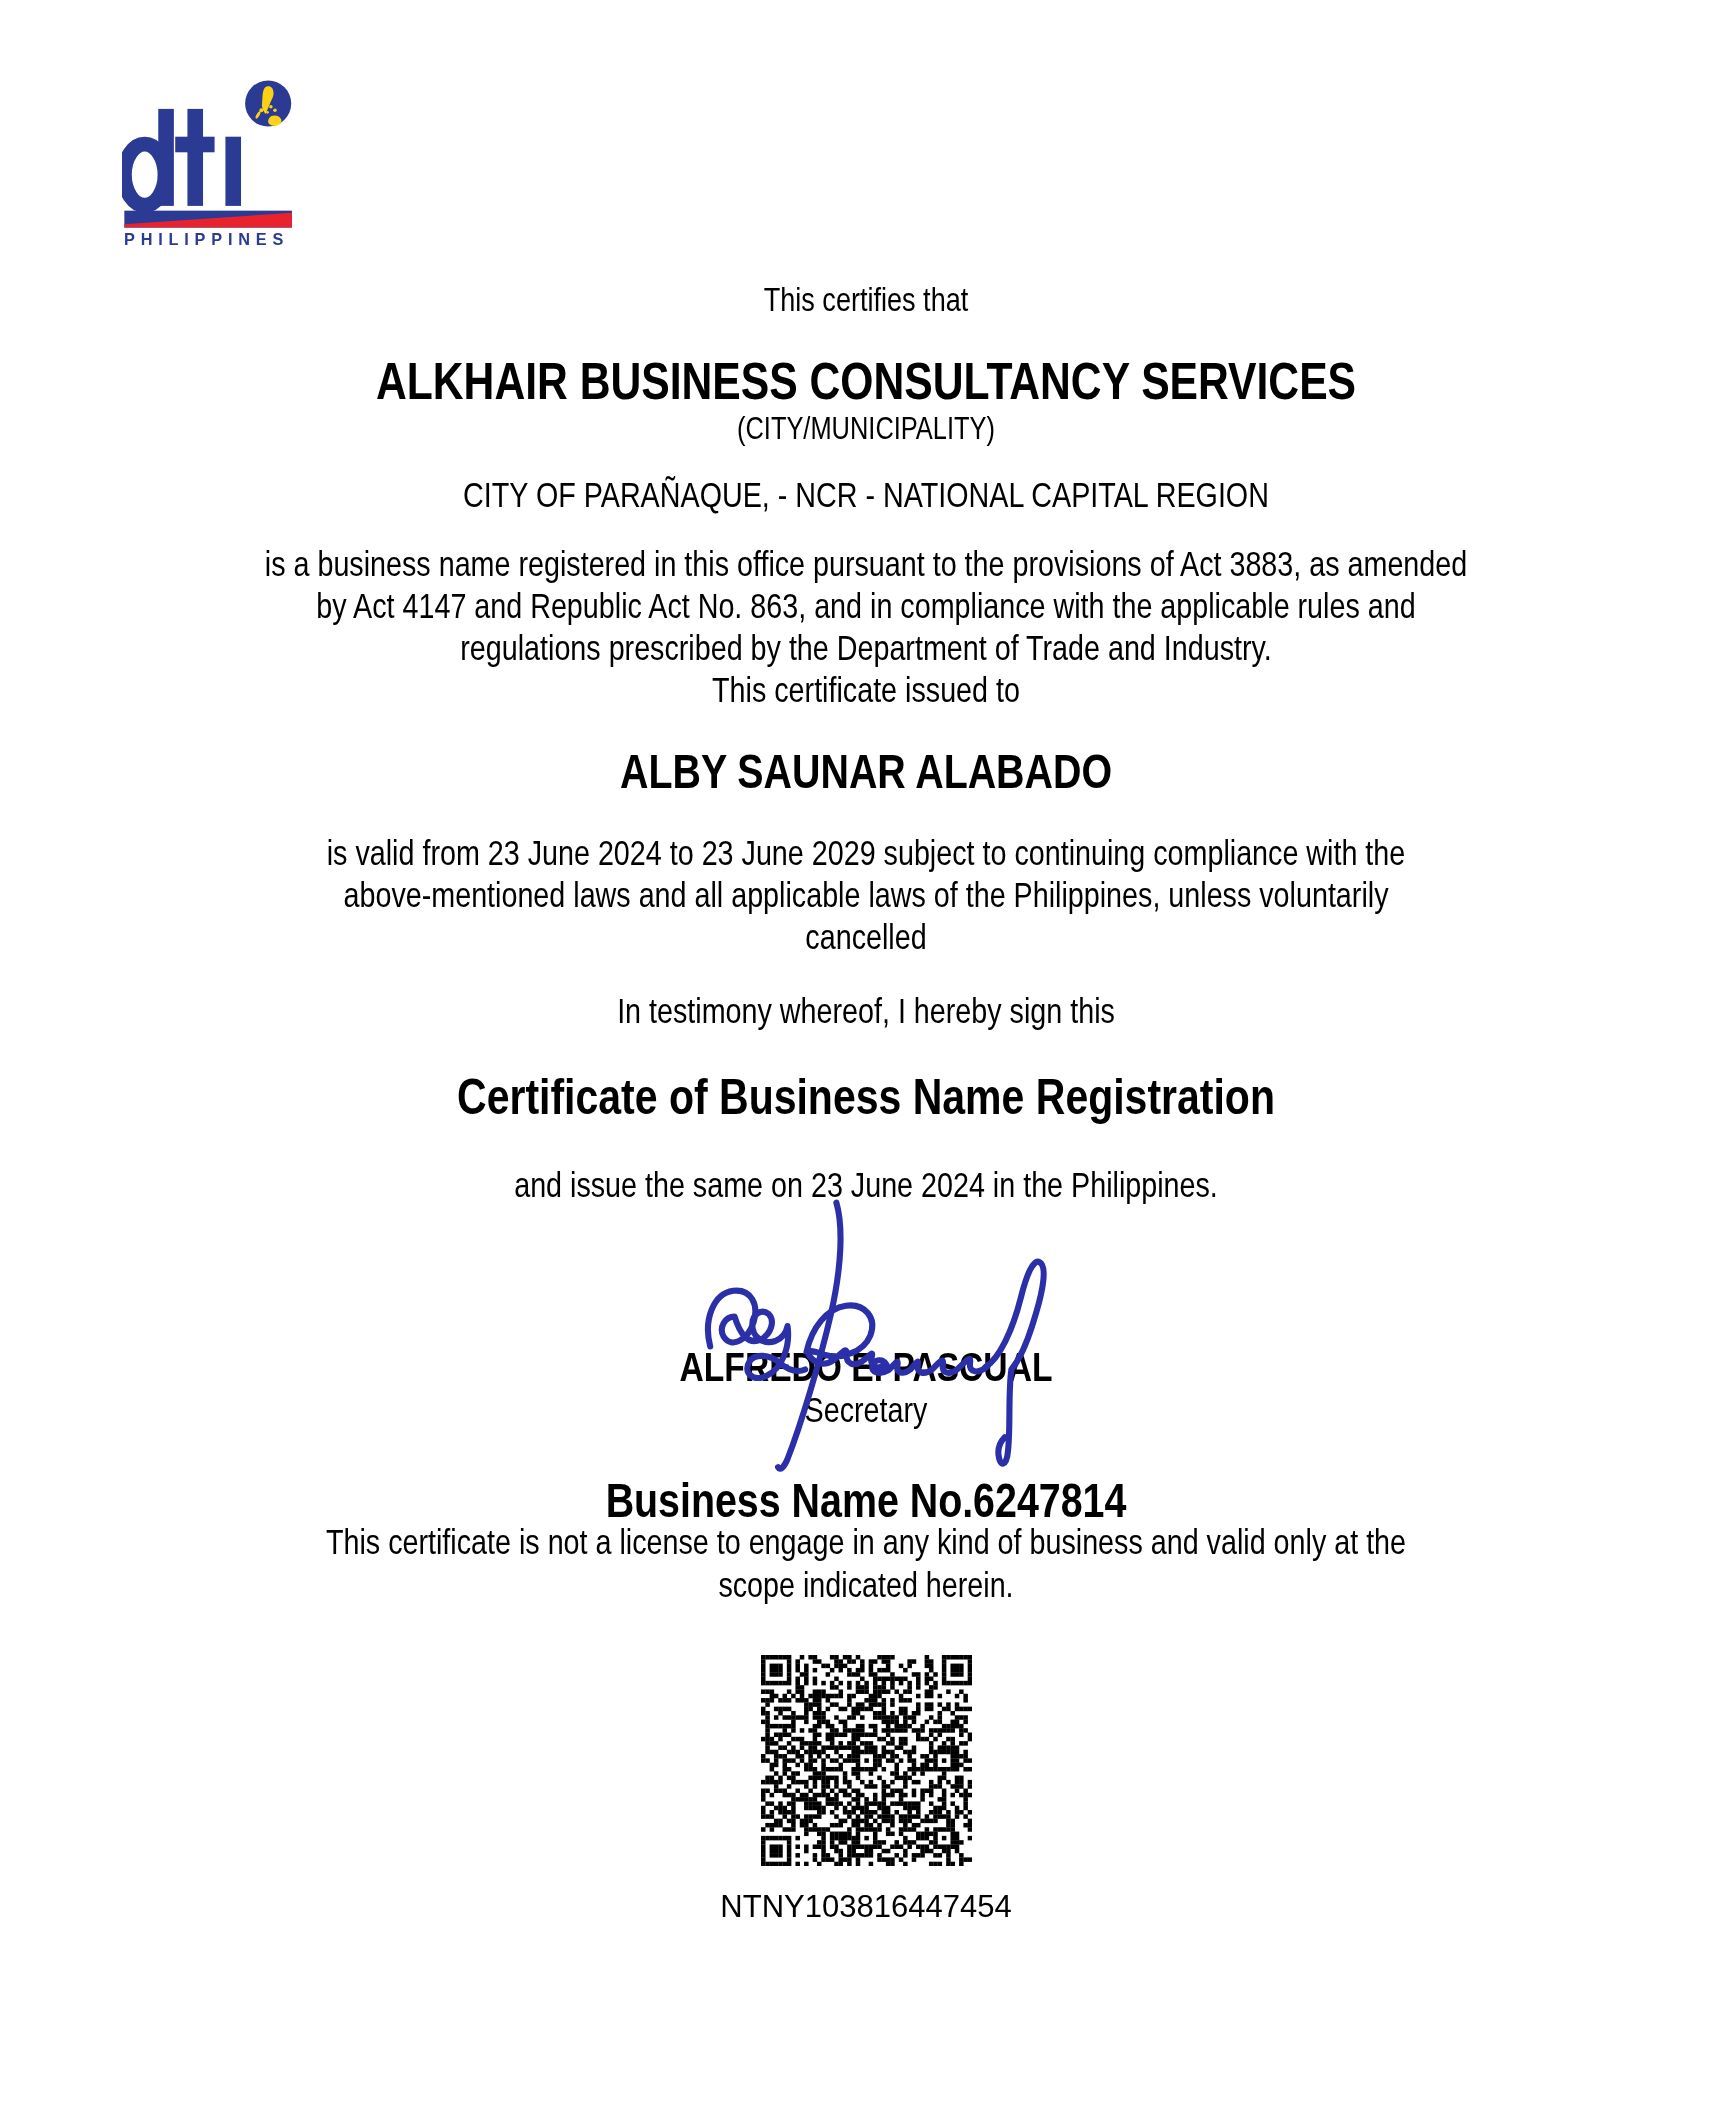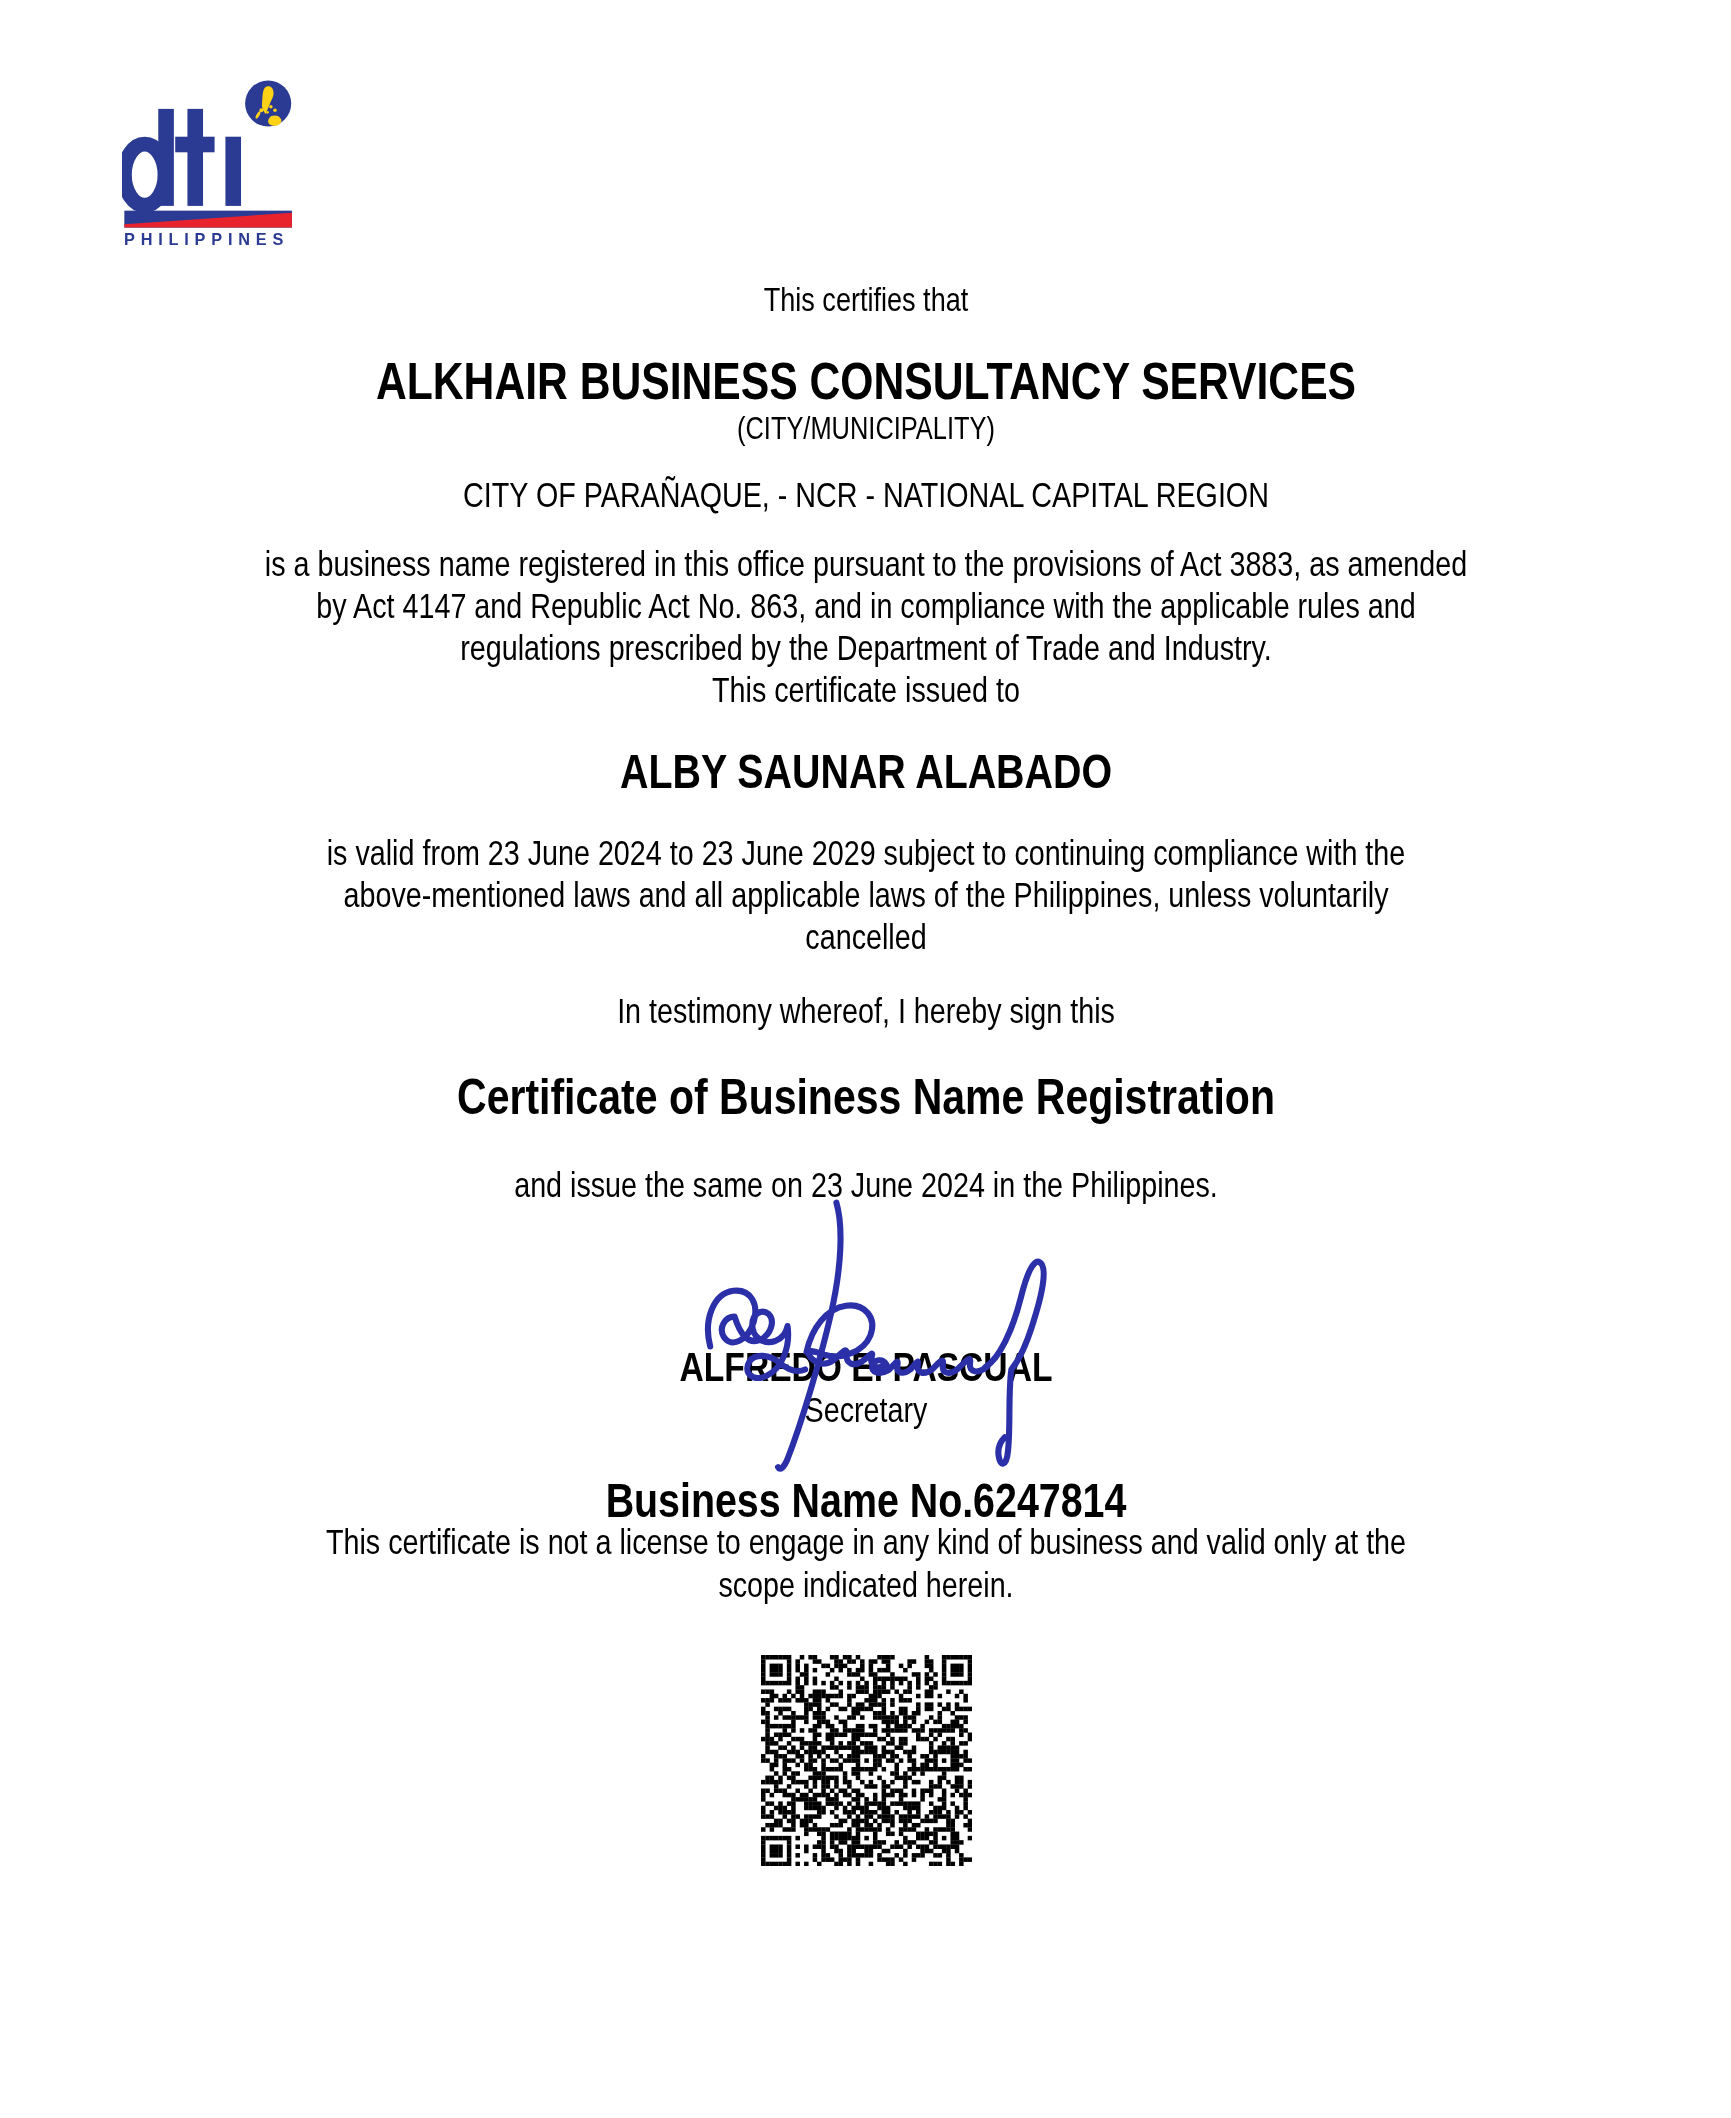--- a/index.html
+++ b/index.html
@@ -1345,6 +1345,7 @@
       <rect x="291.02" y="303.67" width="6.63" height="6.63" fill="#000"></rect>
     </svg>
 
+  <div class="line t-code">NTNY103816447454</div>
 
 </div>
 

